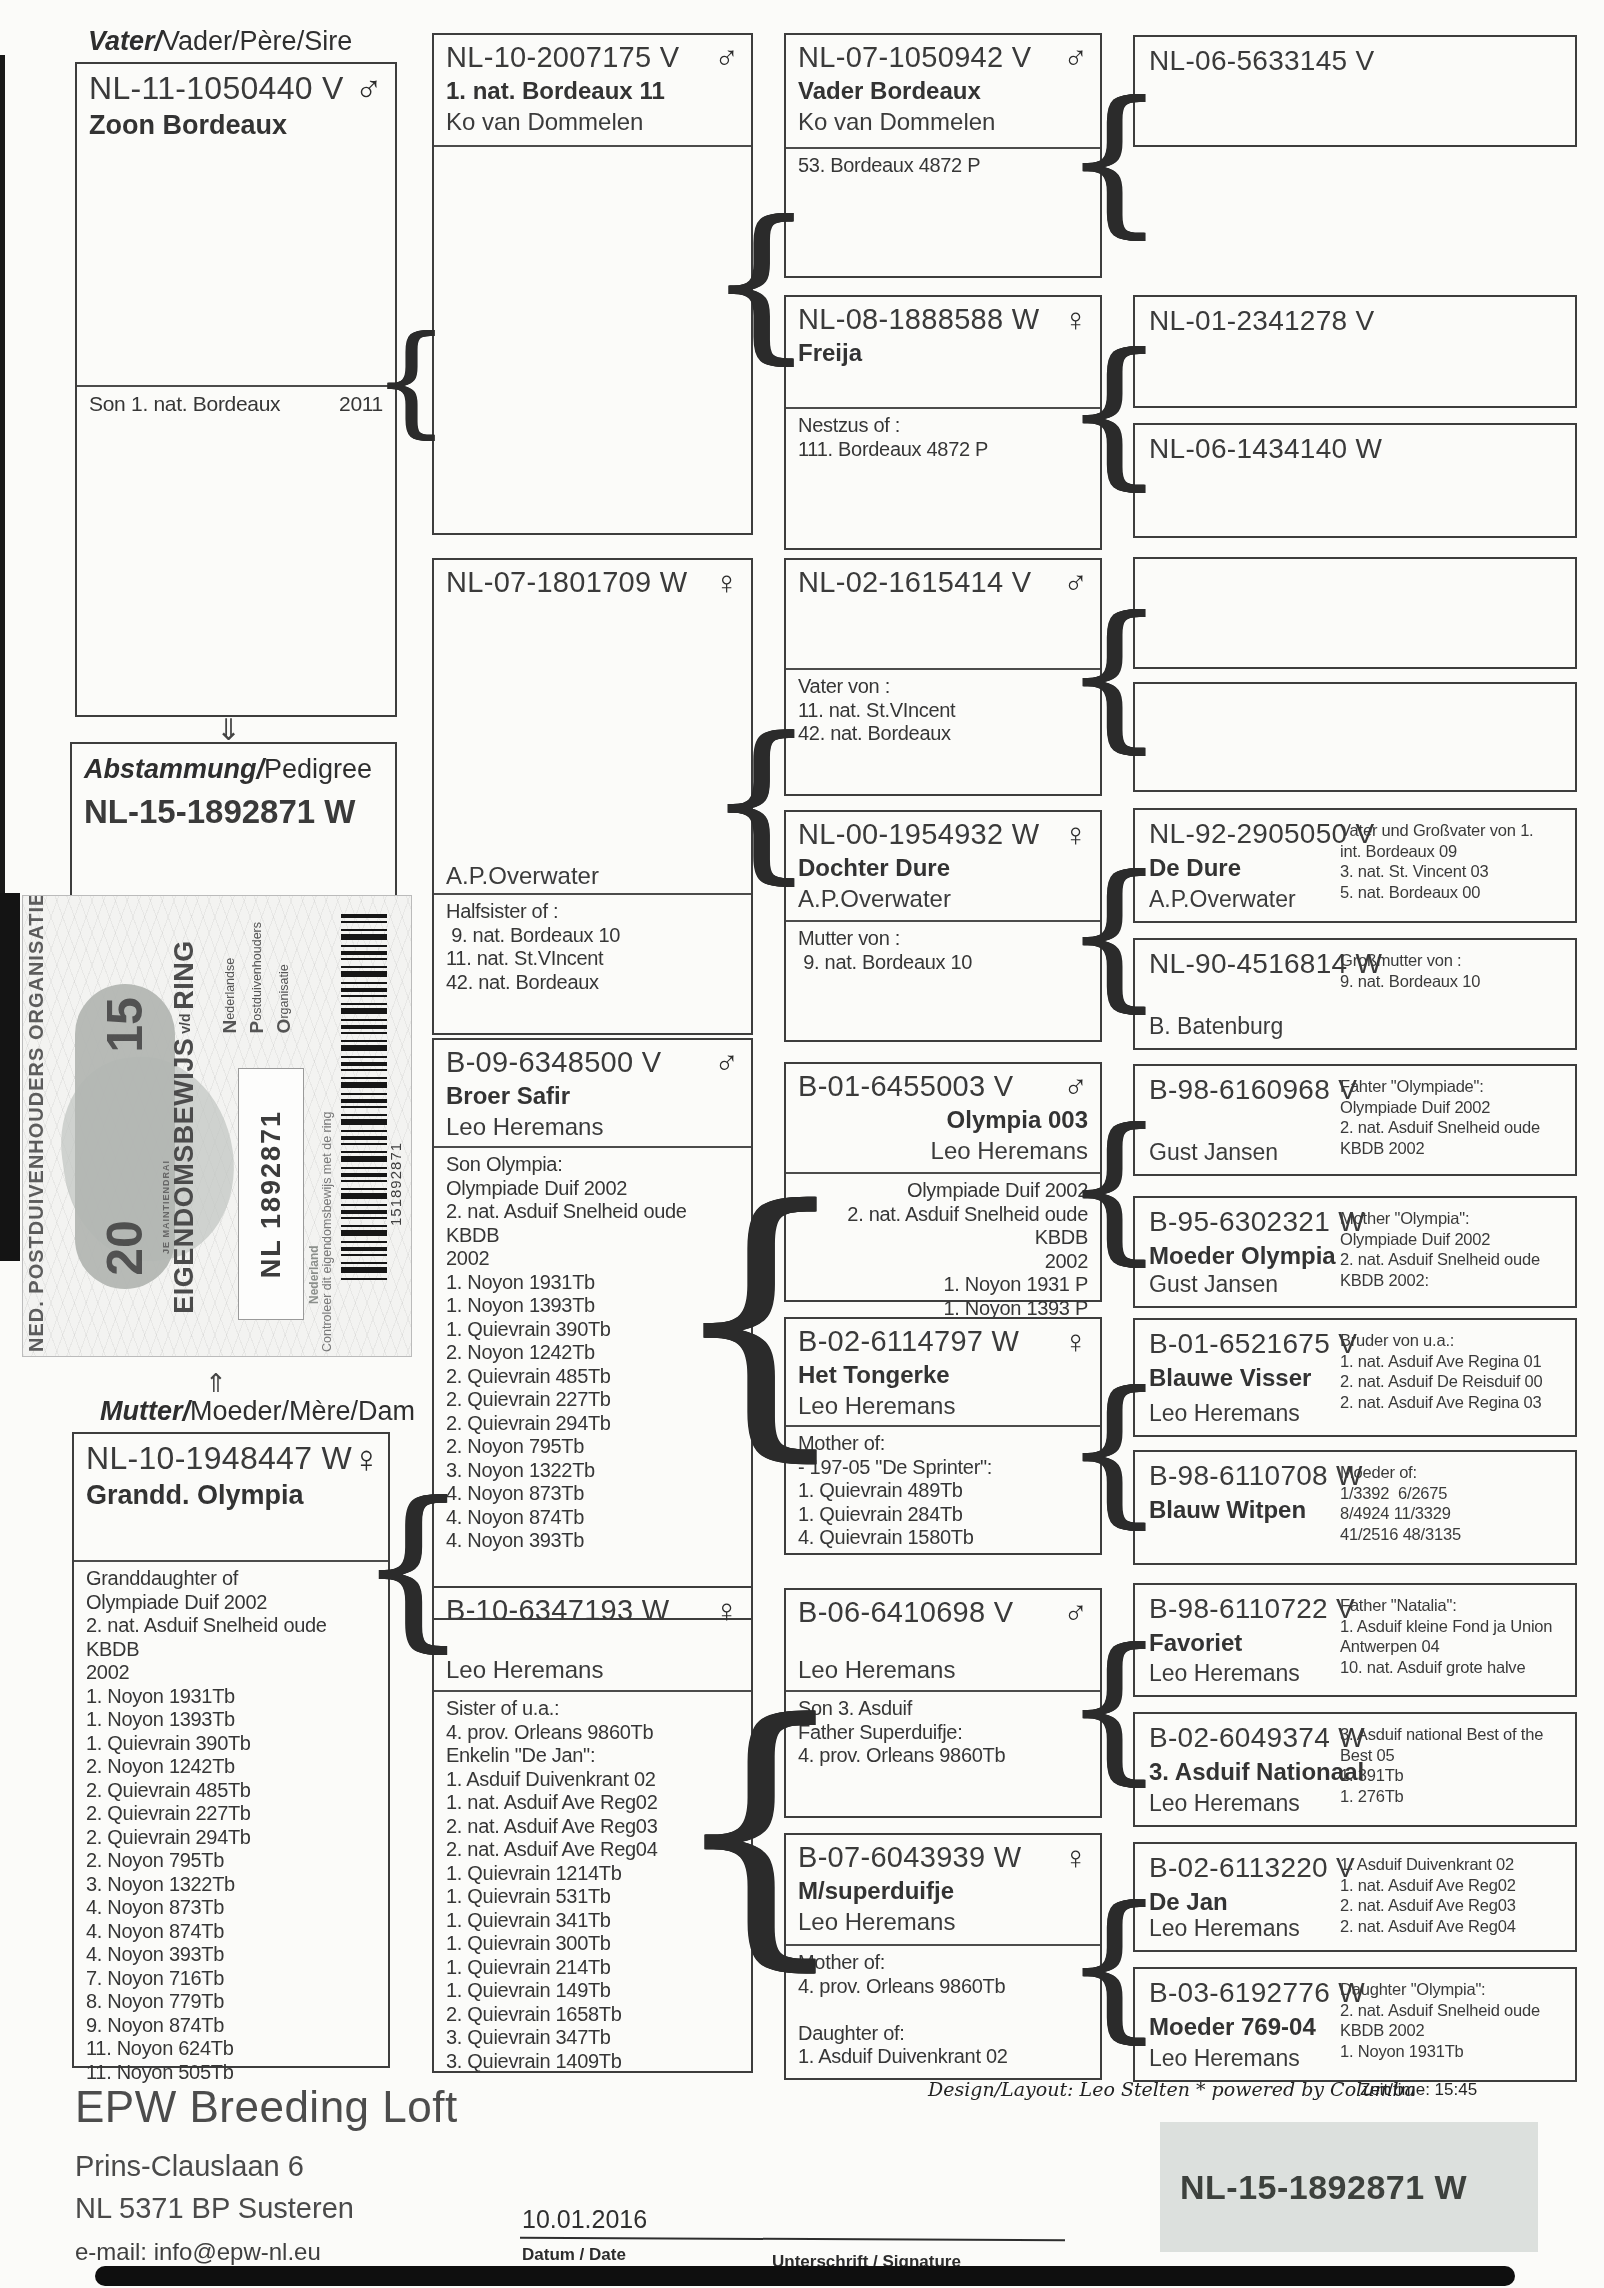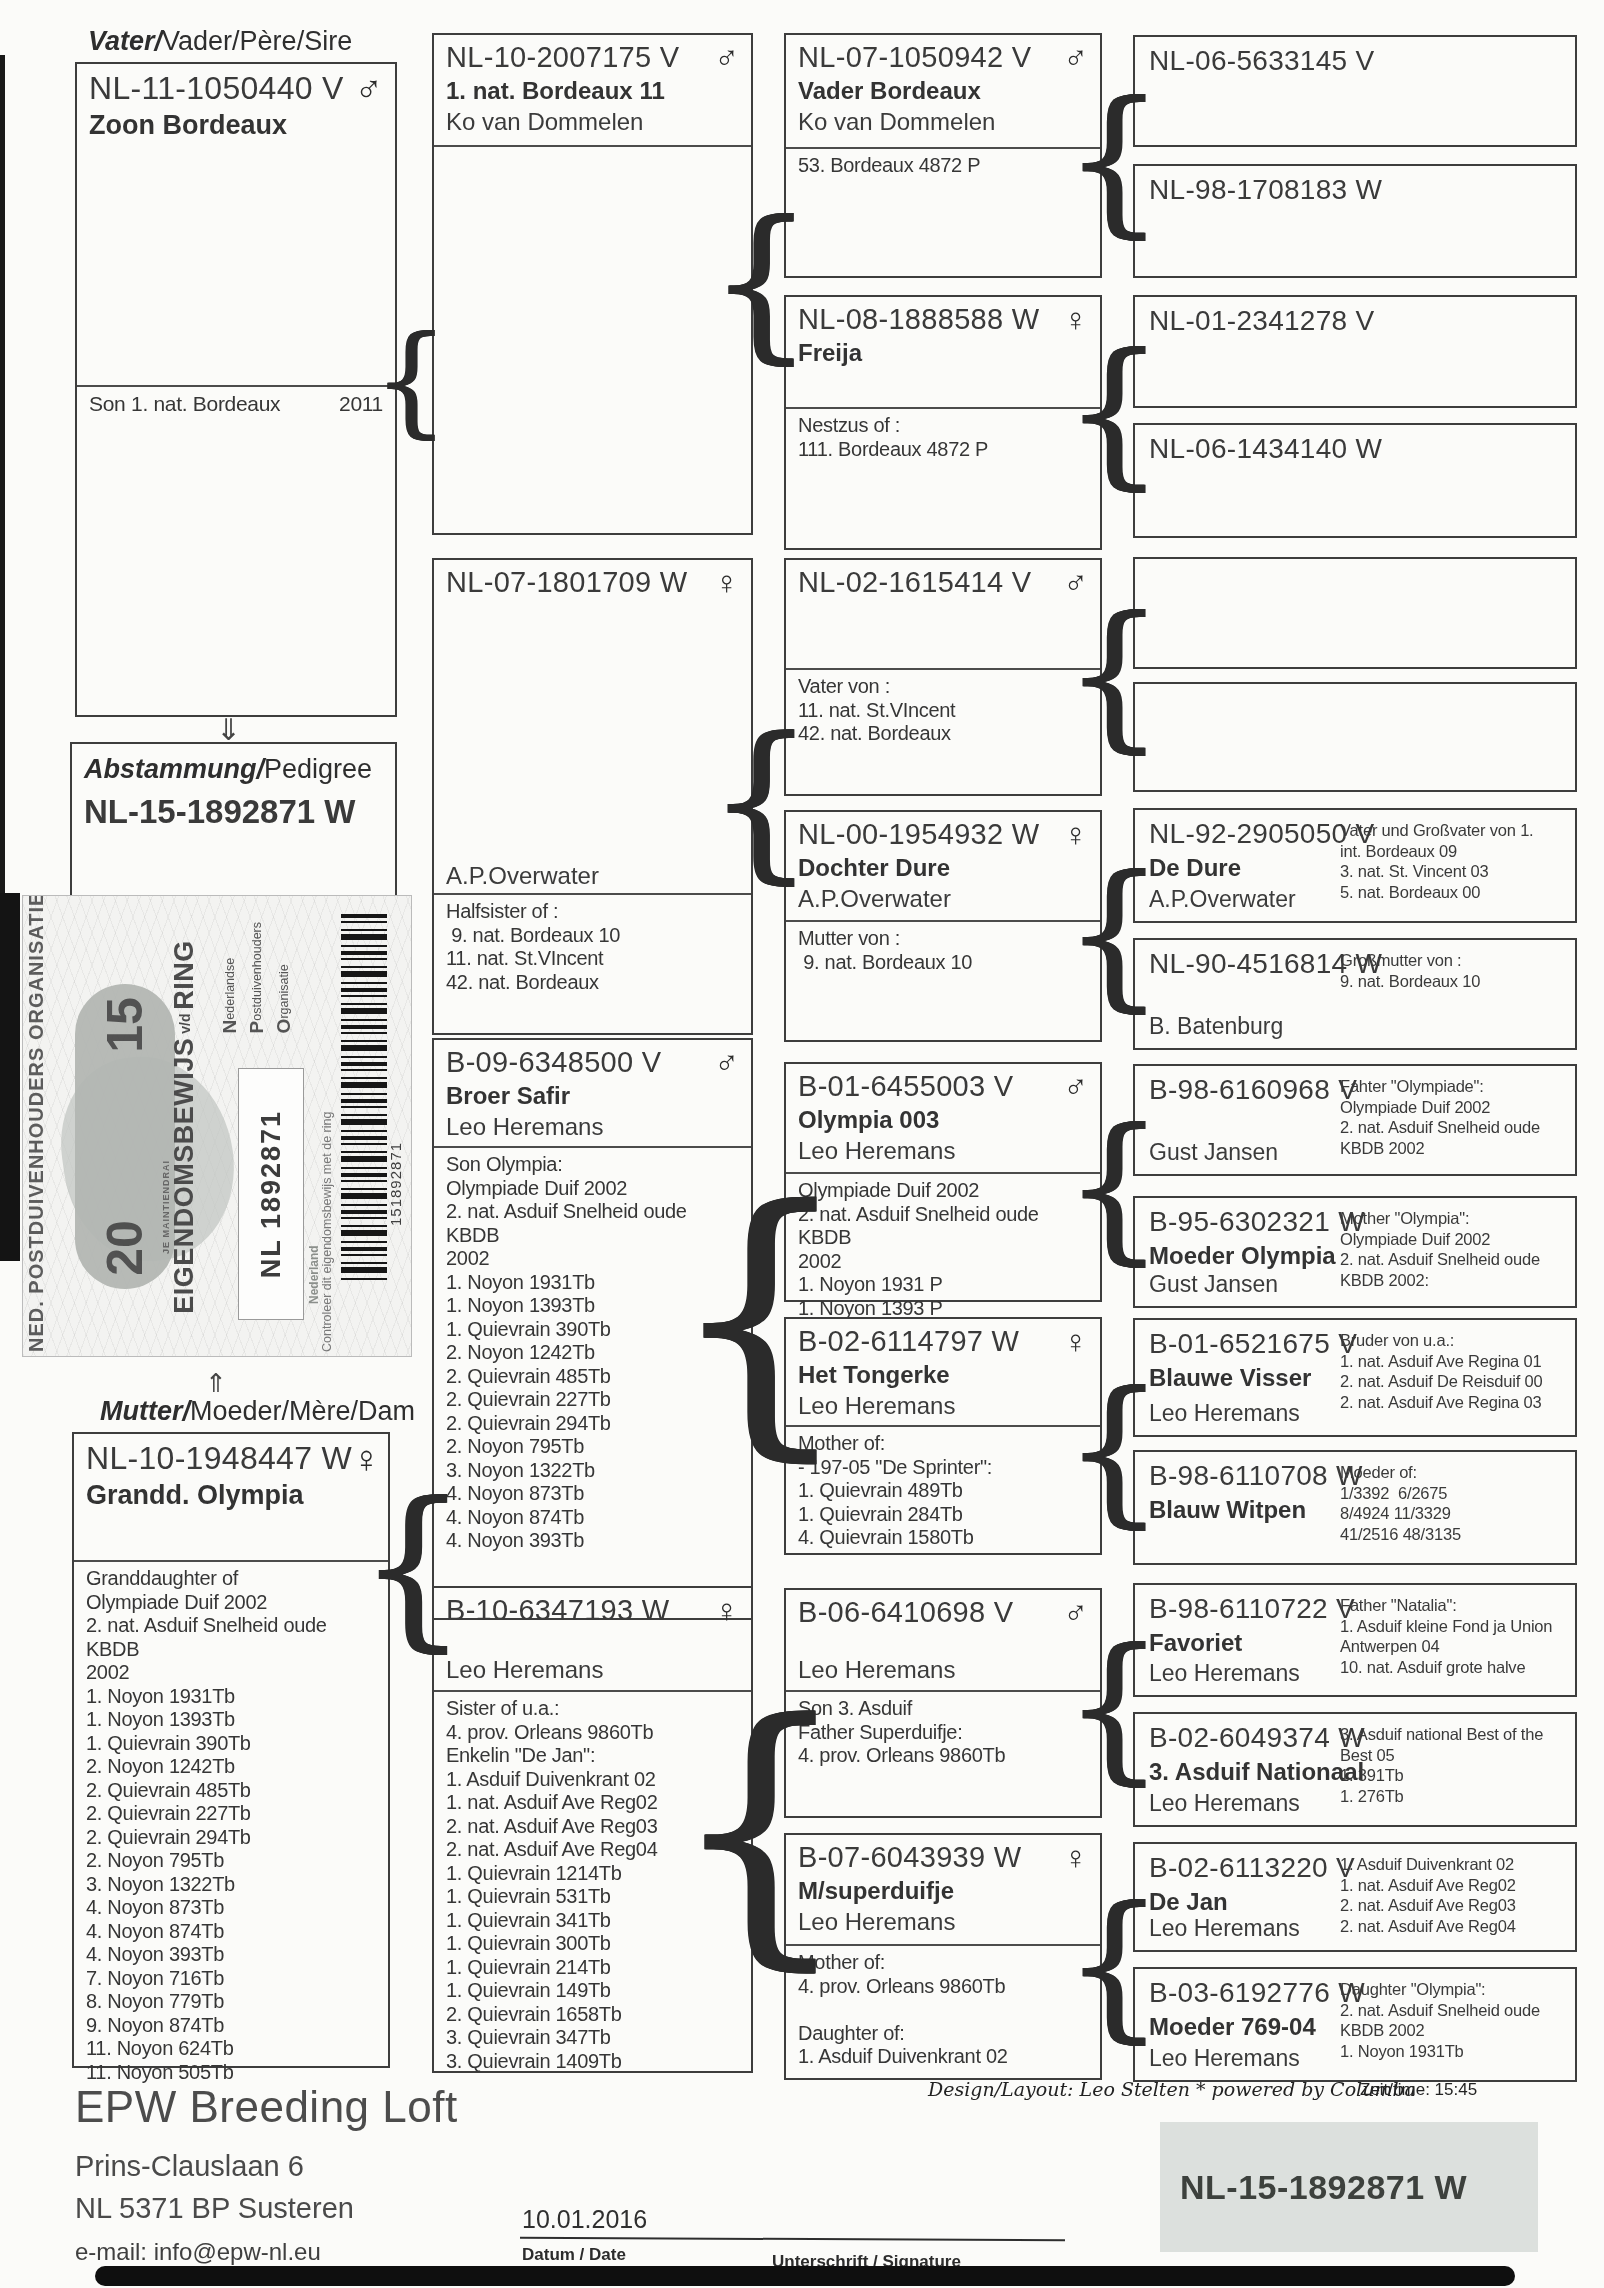--- a/index.html
+++ b/index.html
@@ -388,11 +388,6 @@
         <span class="ring g4ring">NL-06-5633145 V</span>
       </div>
   </div>
-  <div class="box" style="left:1133px;top:164px;width:444px;height:114px;">
-    <div class="g4left">
-        <span class="ring g4ring">NL-98-1708183 W</span>
-      </div>
-  </div>
   <div class="box" style="left:1133px;top:295px;width:444px;height:113px;">
     <div class="g4left">
         <span class="ring g4ring">NL-01-2341278 V</span>

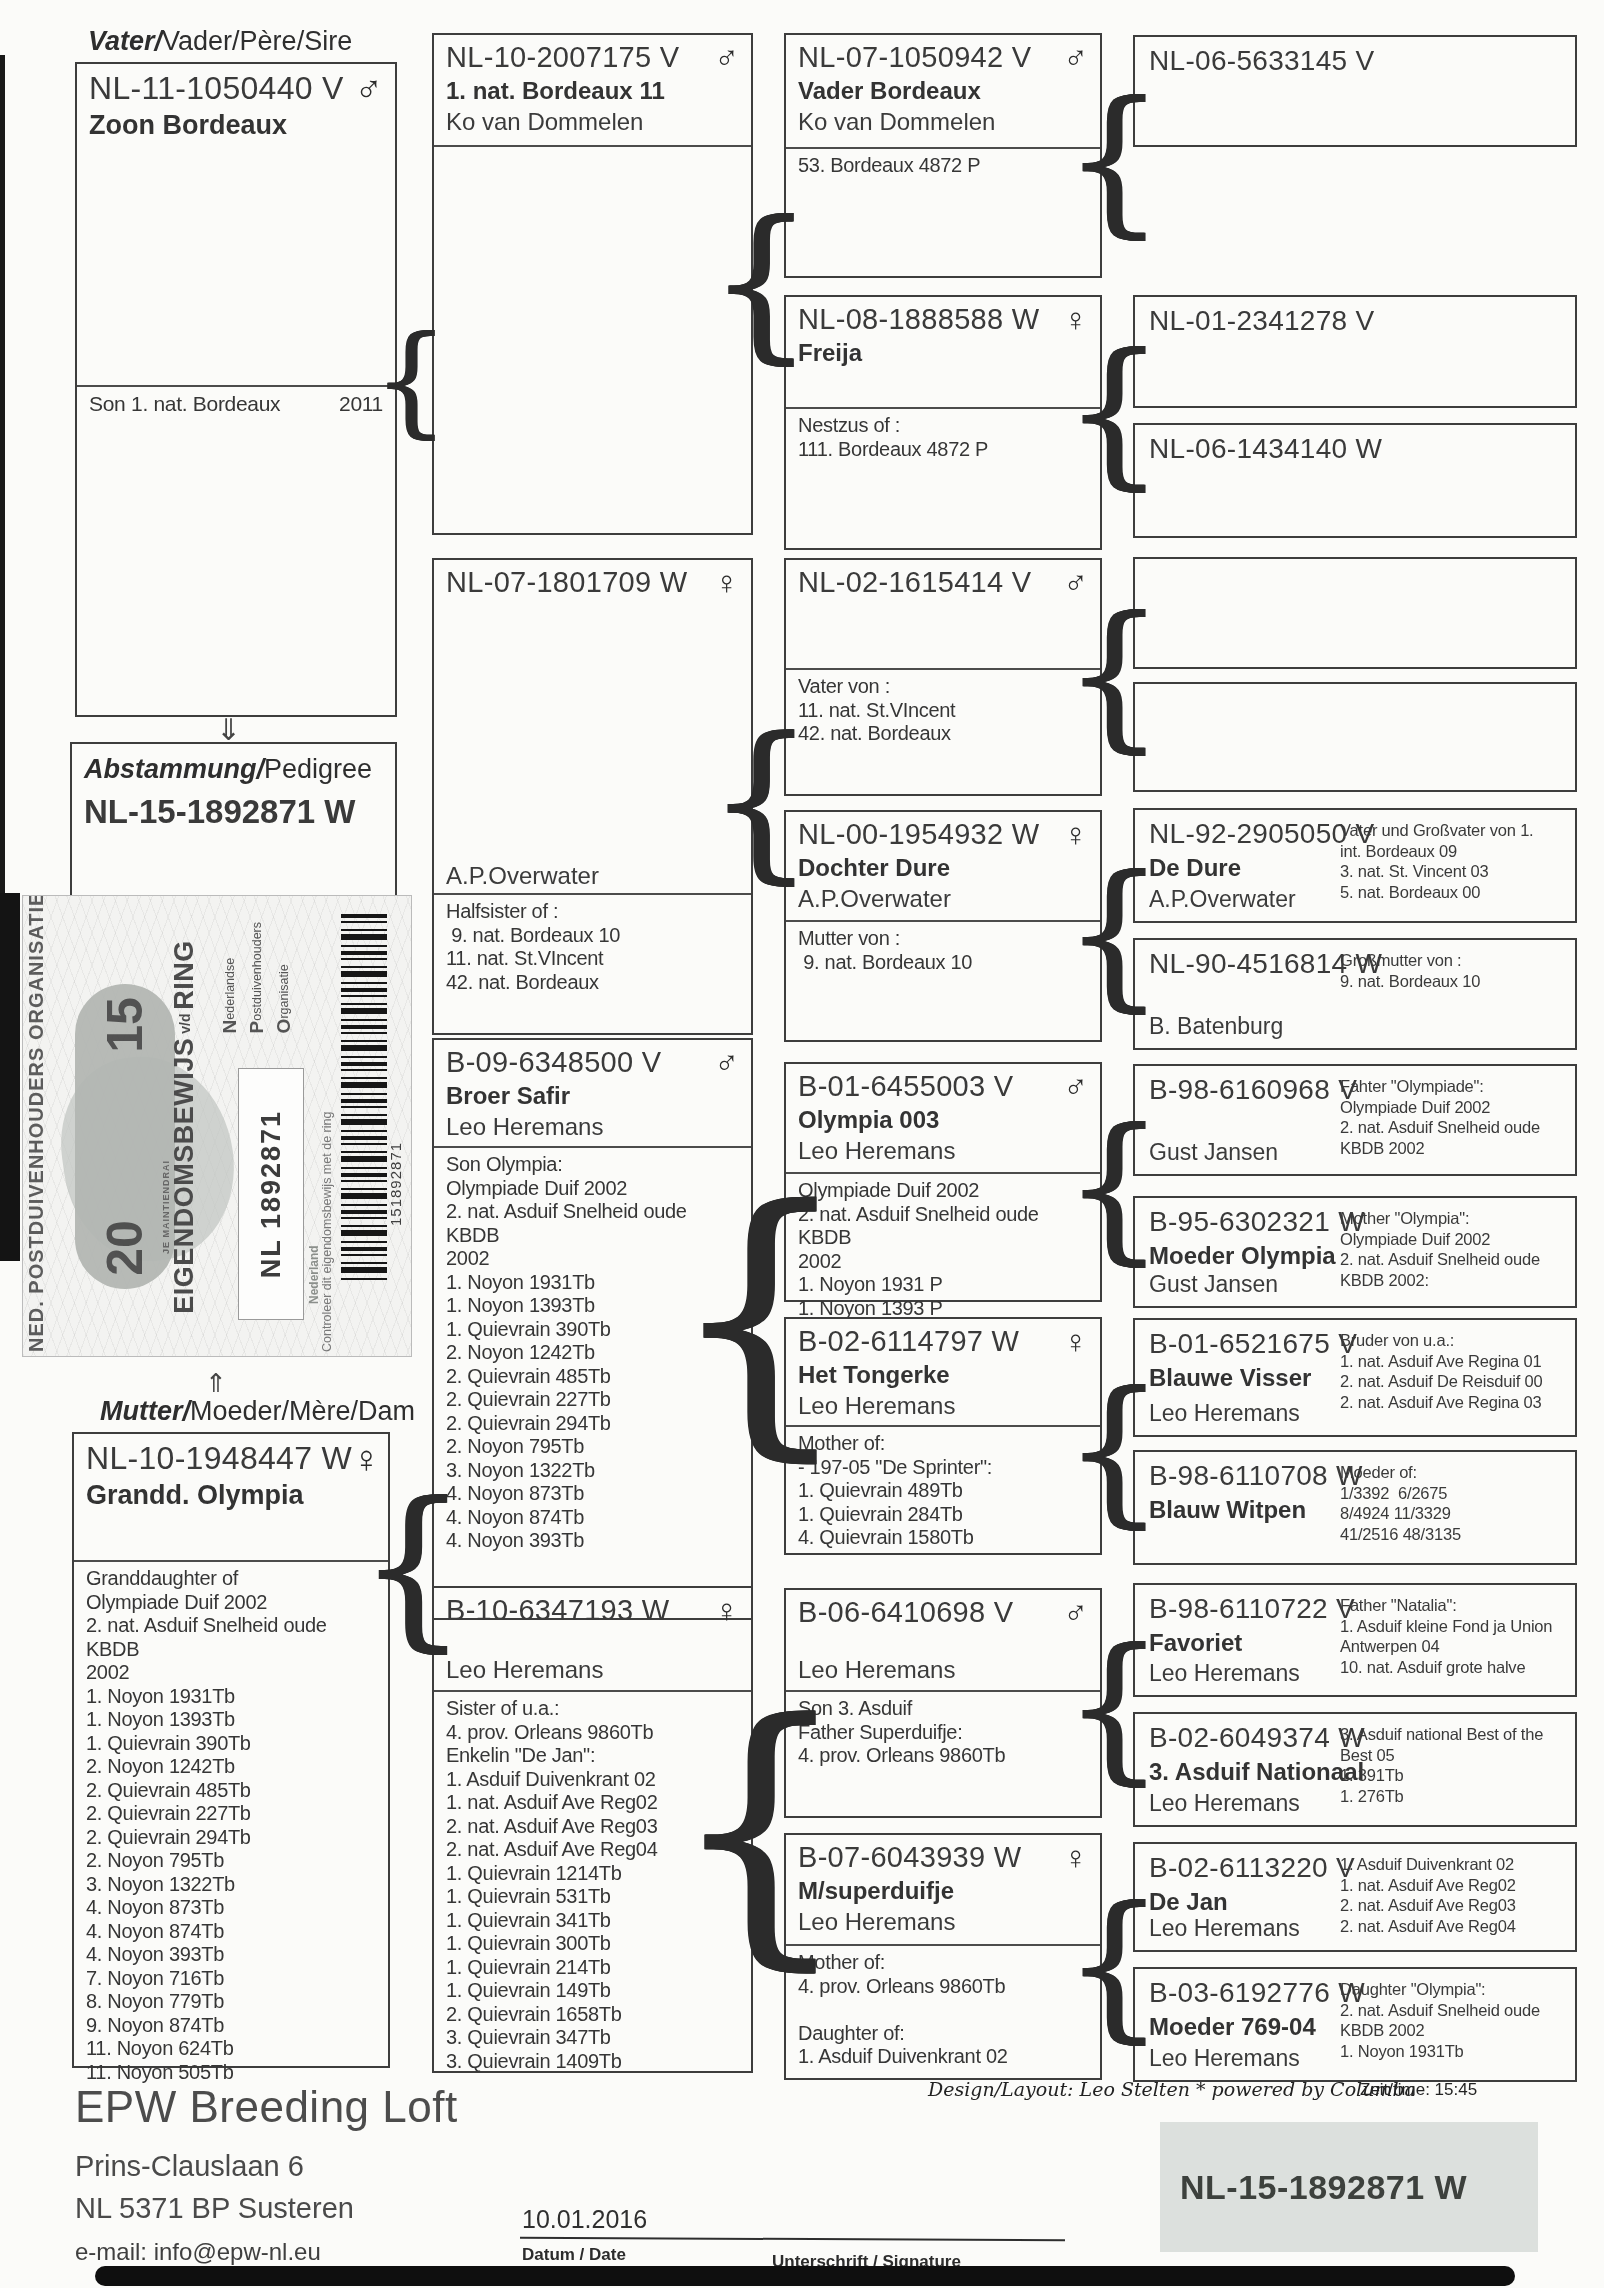--- a/index.html
+++ b/index.html
@@ -321,7 +321,7 @@
  9. nat. Bordeaux 10</div>
   </div>
 
-  <div class="box" style="left:784px;top:1062px;width:318px;height:240px;">
+  <div class="box" style="left:784px;top:1062px;width:318px;height:240px;text-align:right;">
     <div class="bhead" style="height:108px;">
       <div class="rrow">
           <span class="ring">B-01-6455003 V</span>

